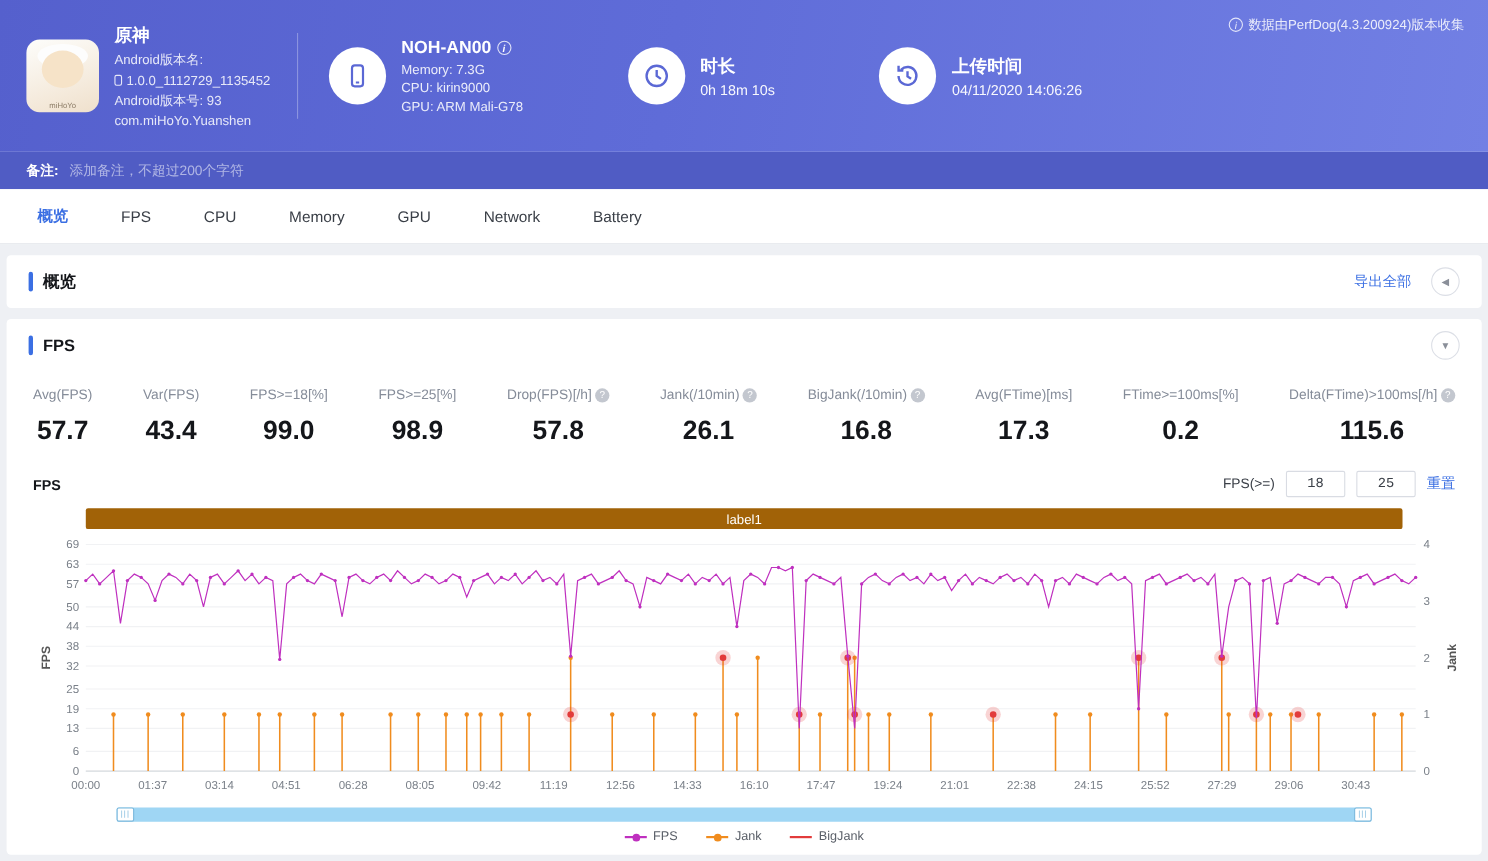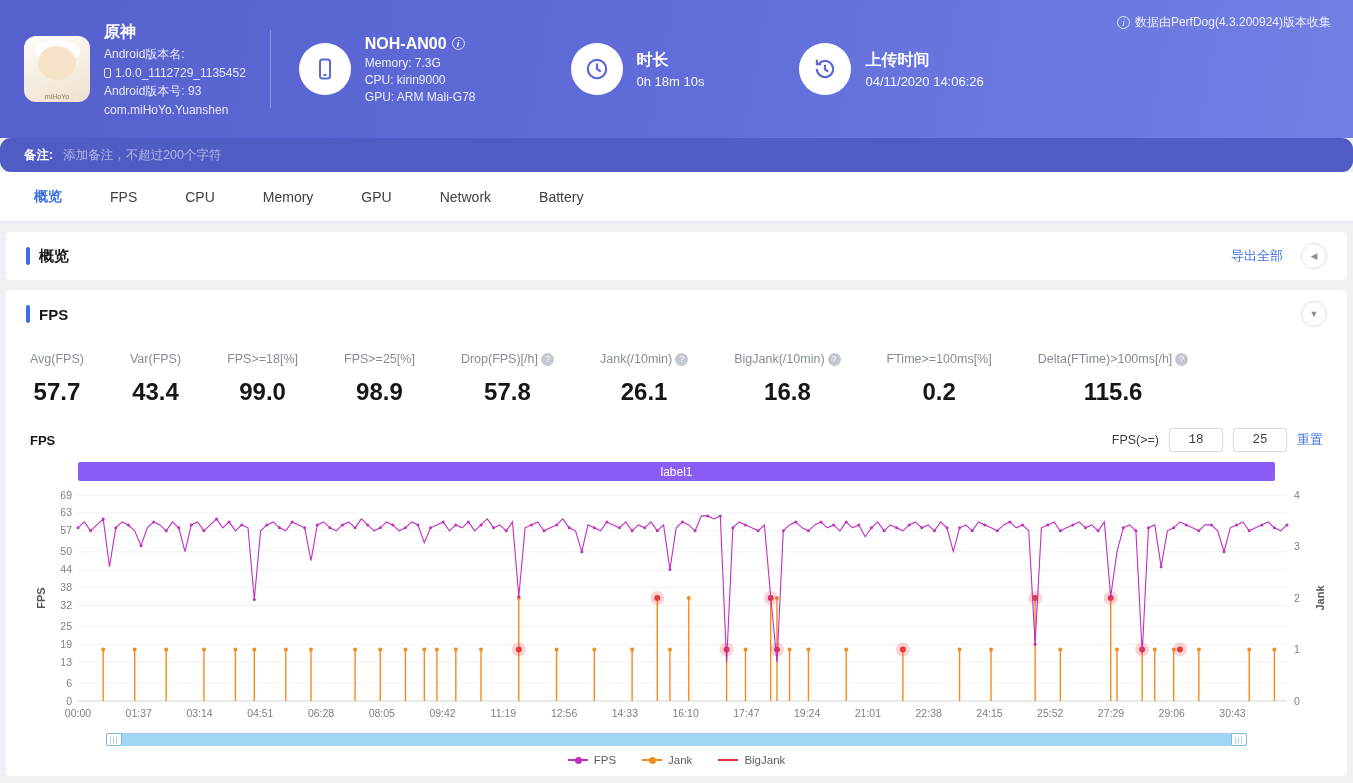--- a/index.html
+++ b/index.html
@@ -31,7 +31,7 @@
   .sp1{margin-left:90px;} .sp2{margin-left:95px;} .sp3{margin-left:95px;}
   
   .remark{height:34px;background:rgba(17,24,90,.18);display:flex;align-items:center;padding:0 24px;gap:10px;
-    background-color:#505cc4;border-radius:11px;}
+    background-color:#505cc4;}
   .remark-label{color:#fff;font-size:12.5px;font-weight:bold;}
   .remark-input{flex:1;background:transparent;border:none;outline:none;color:#bef264;font-size:12.5px;
     font-family:"Liberation Sans","DejaVu Sans",sans-serif;}

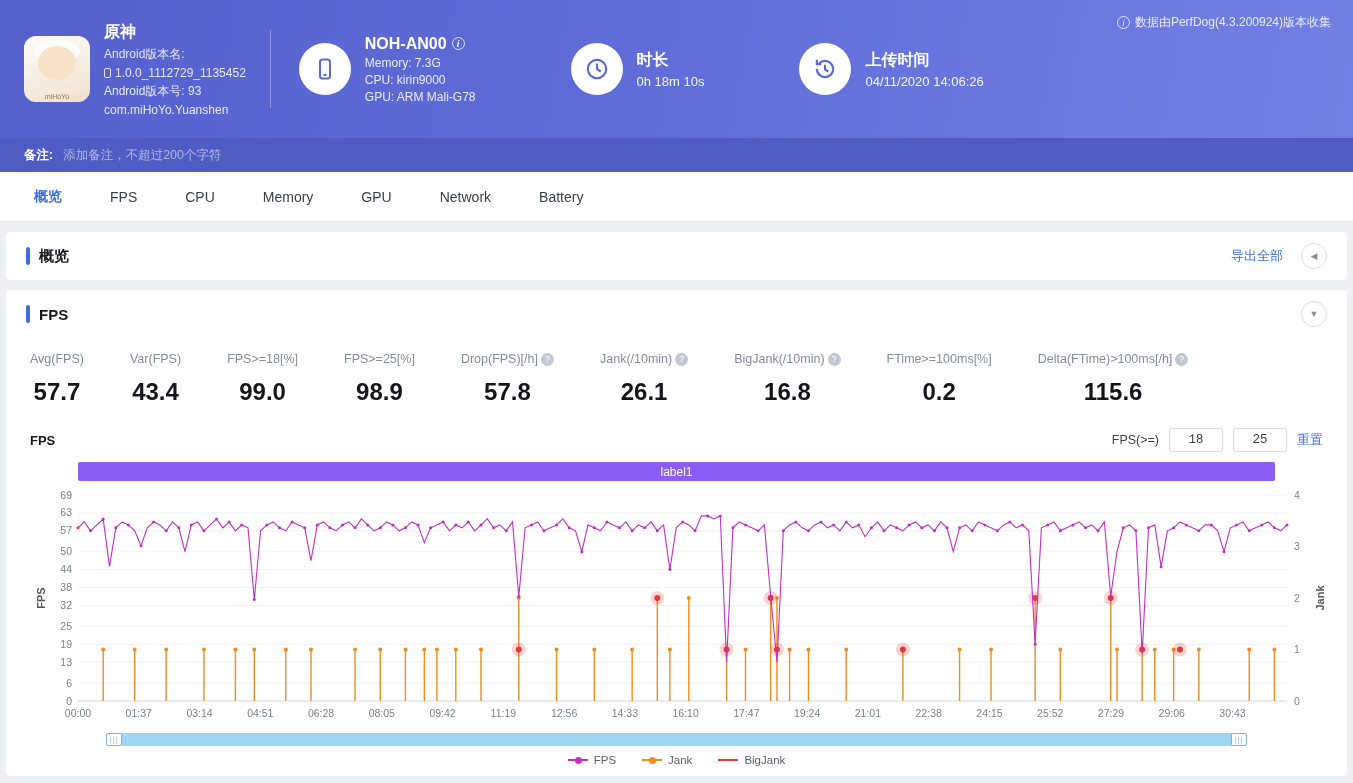--- a/index.html
+++ b/index.html
@@ -221,6 +221,10 @@
       <div class="metric">
         <div class="metric-label">BigJank(/10min)<span class="qicon">?</span></div>
         <div class="metric-value">16.8</div>
+      </div>
+      <div class="metric">
+        <div class="metric-label">Avg(FTime)[ms]</div>
+        <div class="metric-value">17.3</div>
       </div>
       <div class="metric">
         <div class="metric-label">FTime&gt;=100ms[%]</div>

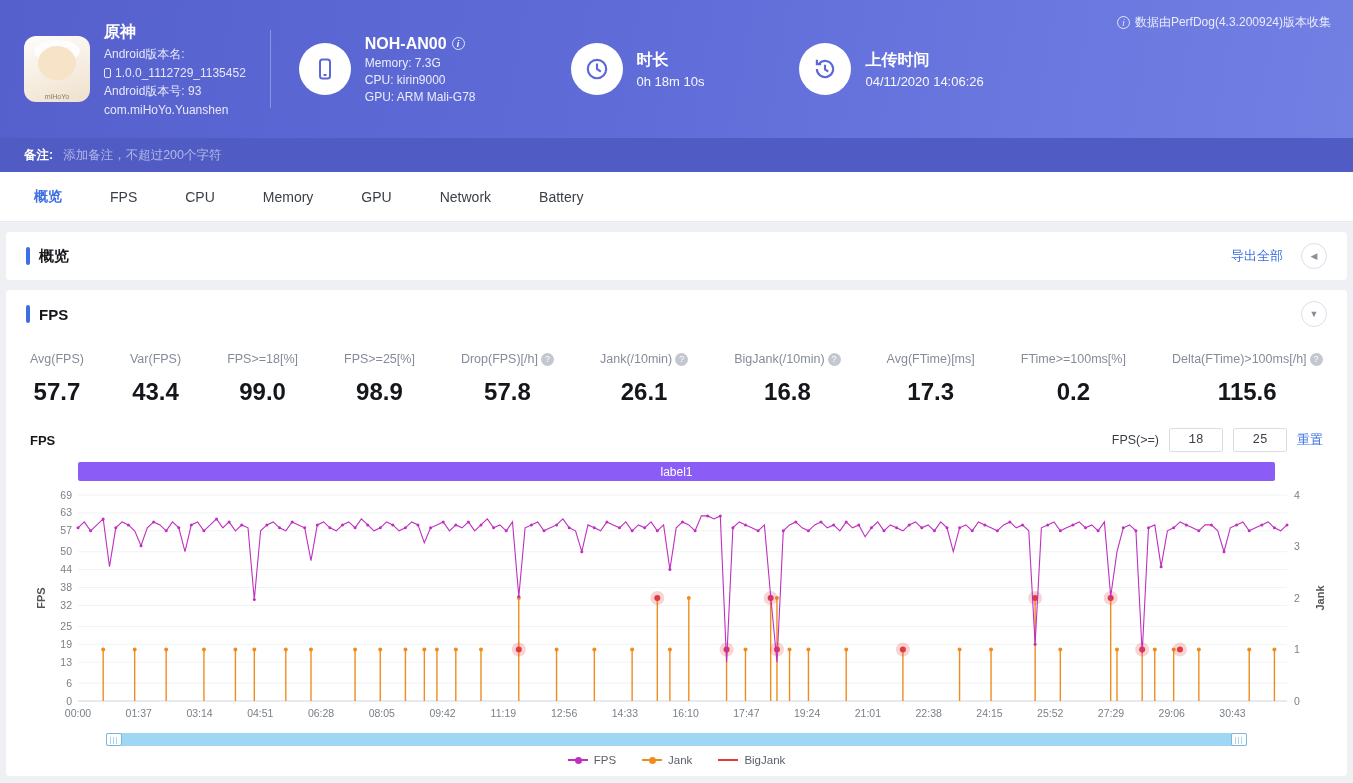--- a/index.html
+++ b/index.html
@@ -65,7 +65,7 @@
     color:#3a3f47;outline:none;font-family:Liberation Mono, monospace;}
   
   .chart-wrap{padding:0 28px;}
-  .banner{margin:0 44px 6px 44px;height:19px;background:#8b5cf6;color:#fff;font-size:12px;
+  .banner{margin:0 44px 6px 44px;height:19px;background:#a16207;color:#fff;font-size:12px;
     display:flex;align-items:center;justify-content:center;border-radius:2px;}
   .tick{font-size:10.5px;fill:#7a8089;}
   .axis-title{font-size:11px;fill:#555;font-weight:bold;}

